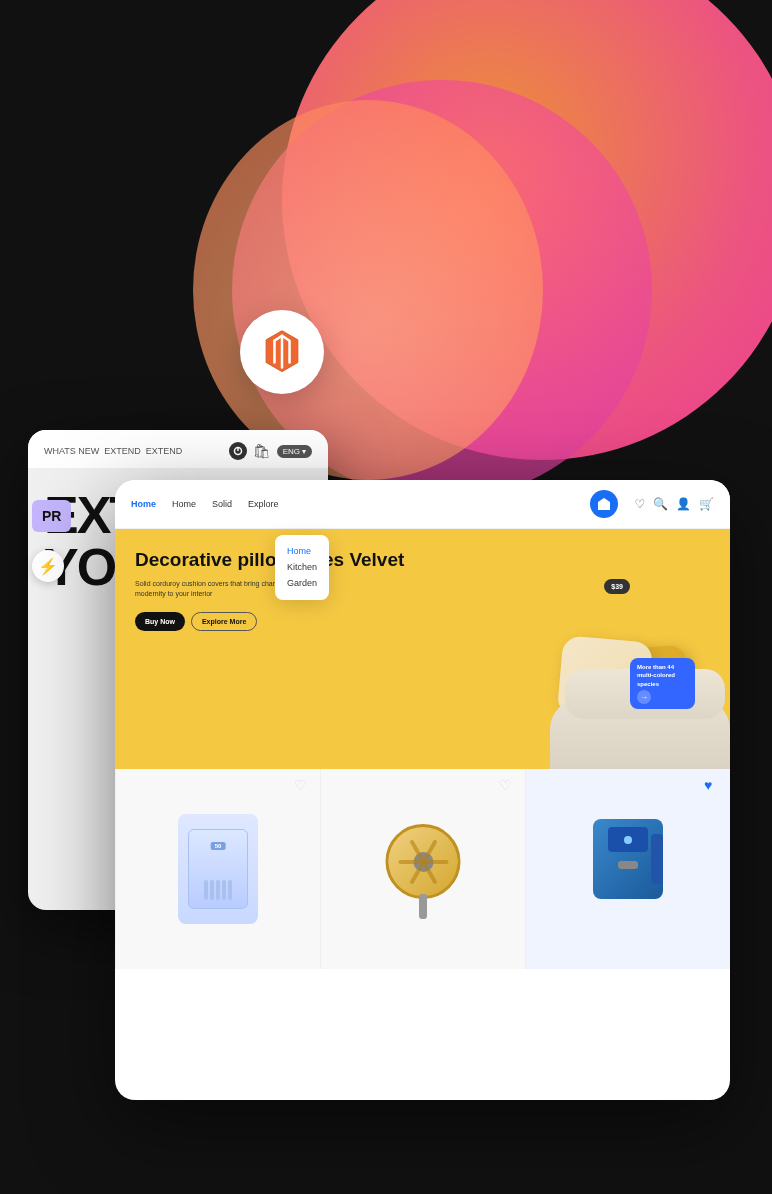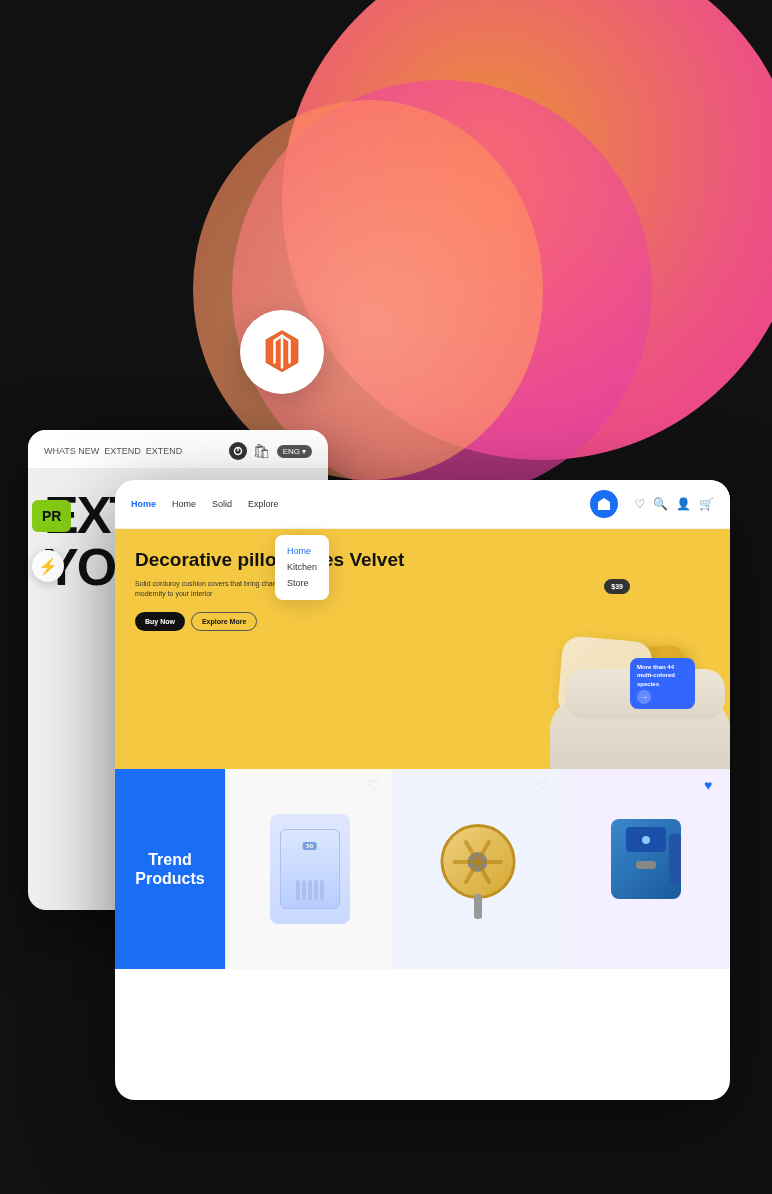--- a/index.html
+++ b/index.html
@@ -141,7 +141,7 @@
       position: absolute;
       top: 500px;
       left: 32px;
-      background: #84cc16;
+      background: #c4b5fd;
       color: #111;
       font-size: 14px;
       font-weight: 800;

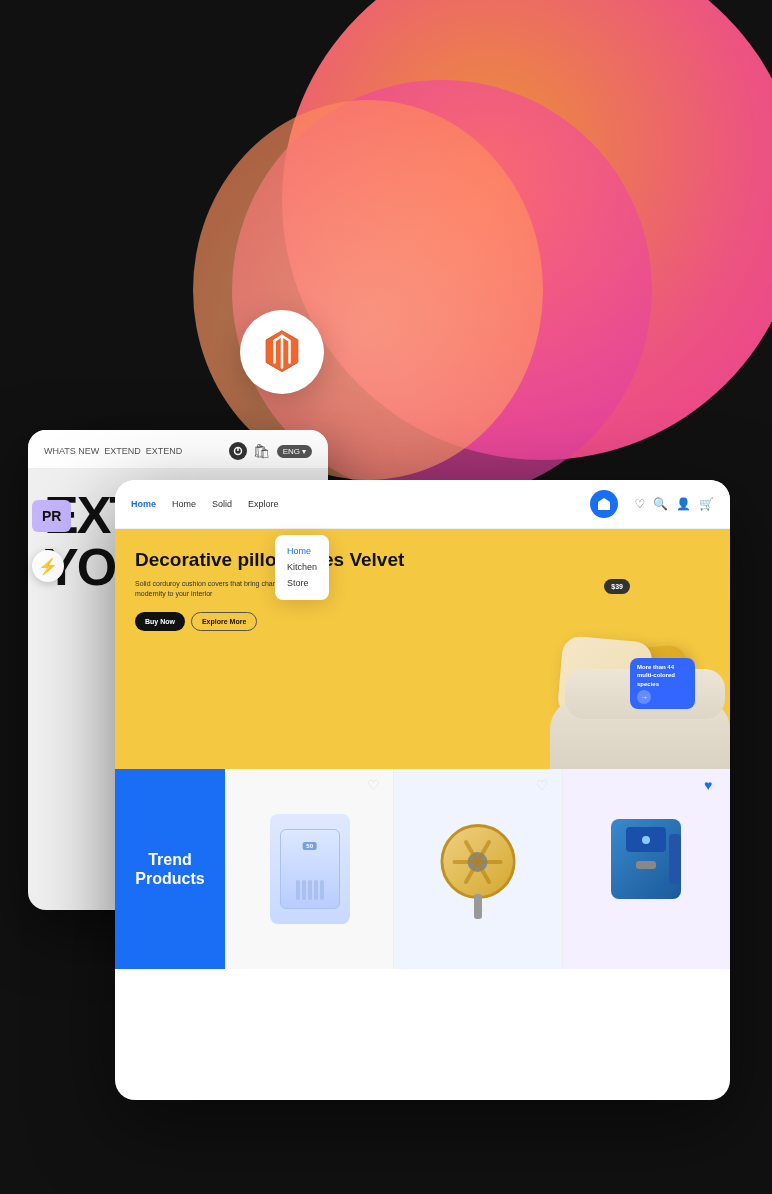--- a/index.html
+++ b/index.html
@@ -628,7 +628,7 @@
   <div class="dropdown-menu">
     <div style="color:#1a6ef5;">Home</div>
     <div>Kitchen</div>
-    <div>Store</div>
+    <div>Garden</div>
   </div>
 
   <div class="hero-section">

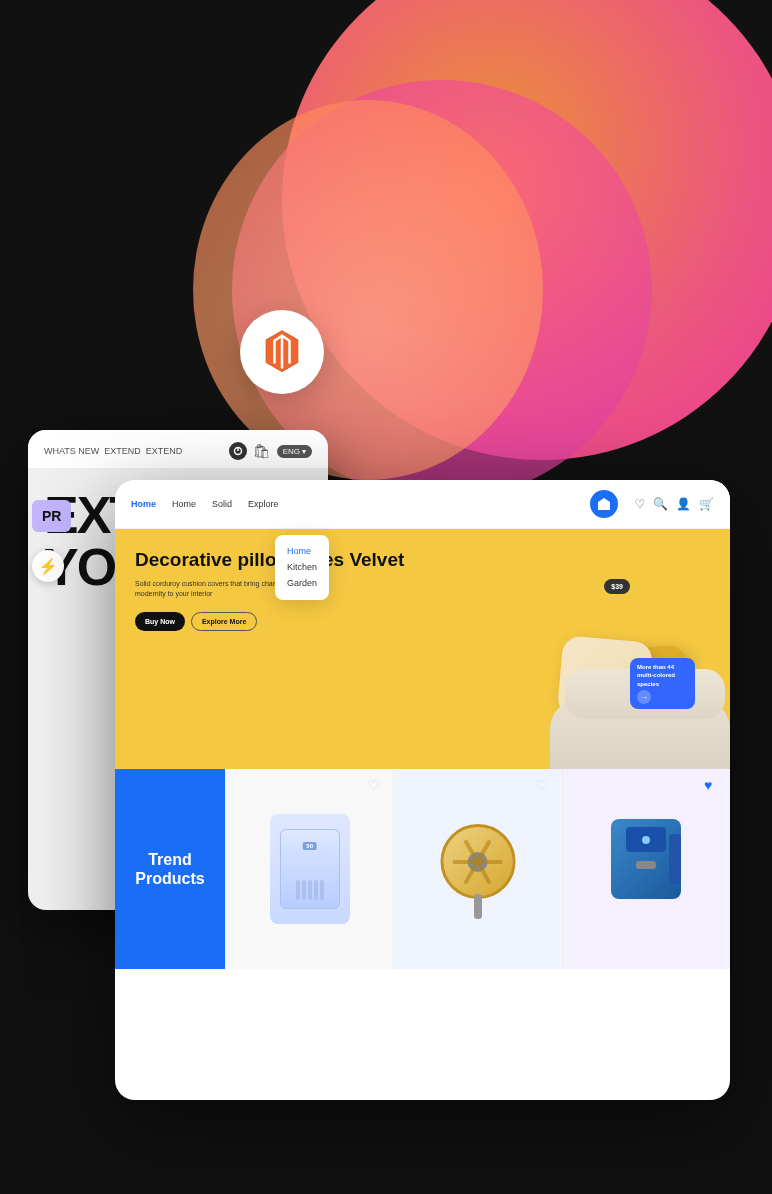--- a/index.html
+++ b/index.html
@@ -660,9 +660,6 @@
 
   <div class="products-section">
 
-    <div class="trend-label">
-      <span>Trend Products</span>
-    </div>
 
     <div class="product-card">
       <span class="heart-icon">♡</span>

